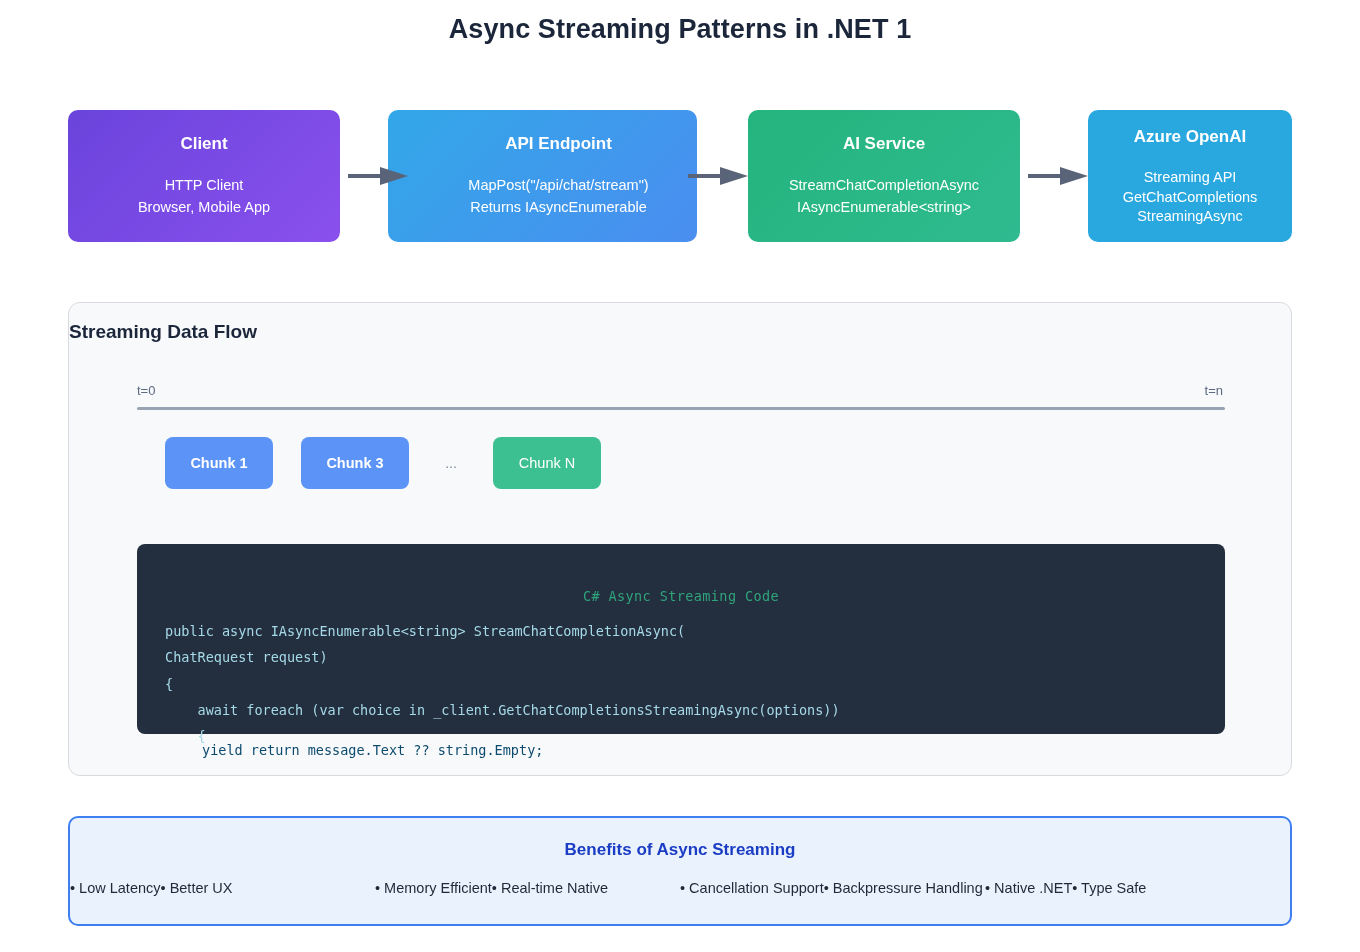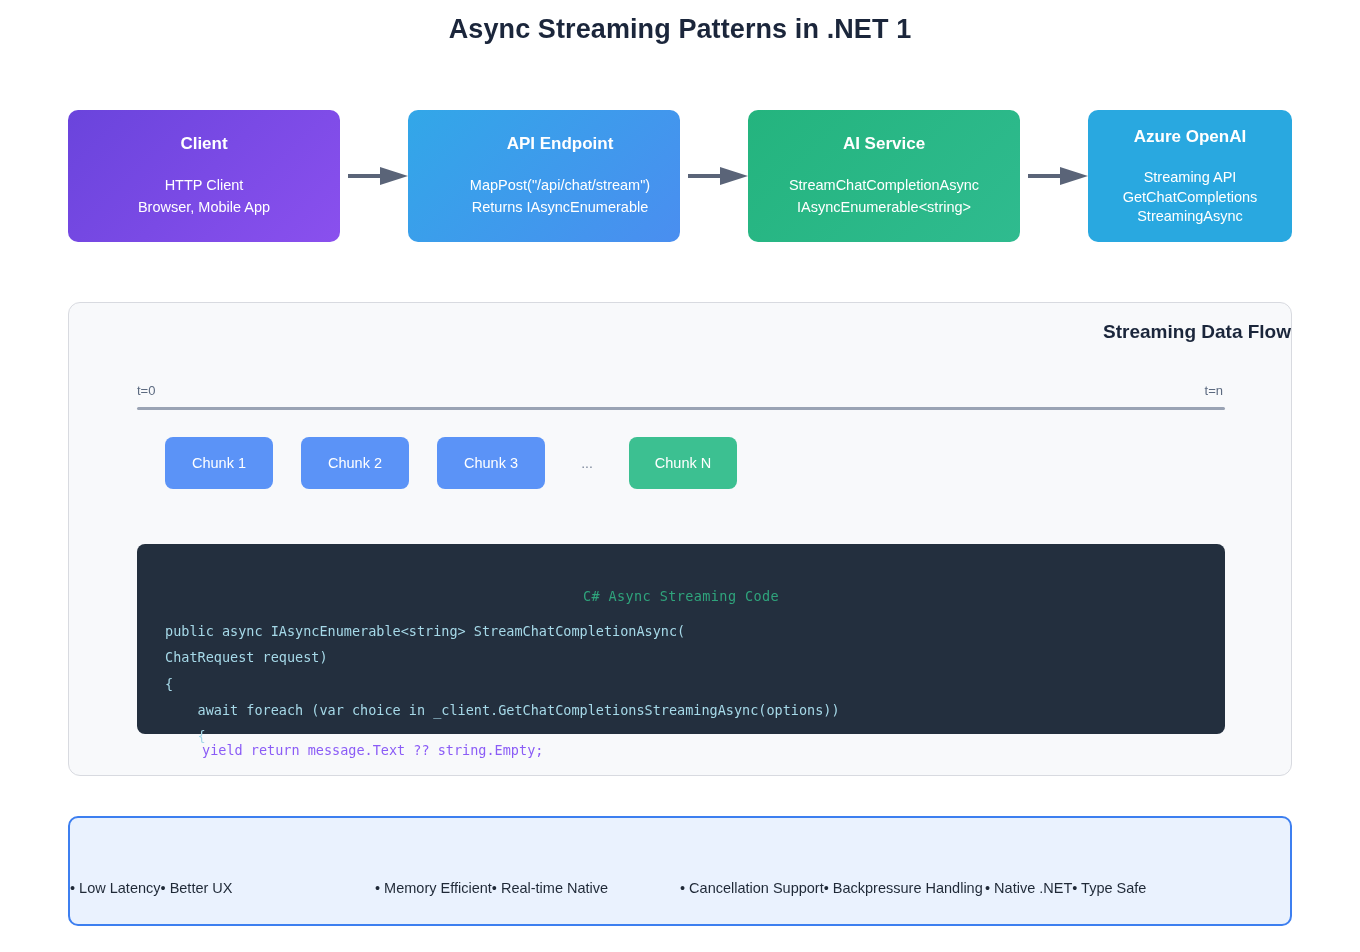--- a/index.html
+++ b/index.html
@@ -66,7 +66,7 @@
   .flow-box .fb-line.wrap { white-space: normal; line-height: 1.28; }
 
   #box-client   { left: 0px;   width: 272px; background: linear-gradient(135deg,#6a44dc 0%, #8a50ee 100%); }
-  #box-api      { left: 340px; width: 272px; background: linear-gradient(135deg,#32a7e8 0%, #4a8ef0 100%); padding-left: 40px; }
+  #box-api      { left: 320px; width: 309px; background: linear-gradient(135deg,#32a7e8 0%, #4a8ef0 100%); padding-left: 40px; }
   #box-ai       { left: 680px; width: 272px; background: linear-gradient(135deg,#24b47e 0%, #2fbb8f 100%); }
   #box-azure    { left: 1020px;width: 204px; background: #29a8e0; }
 

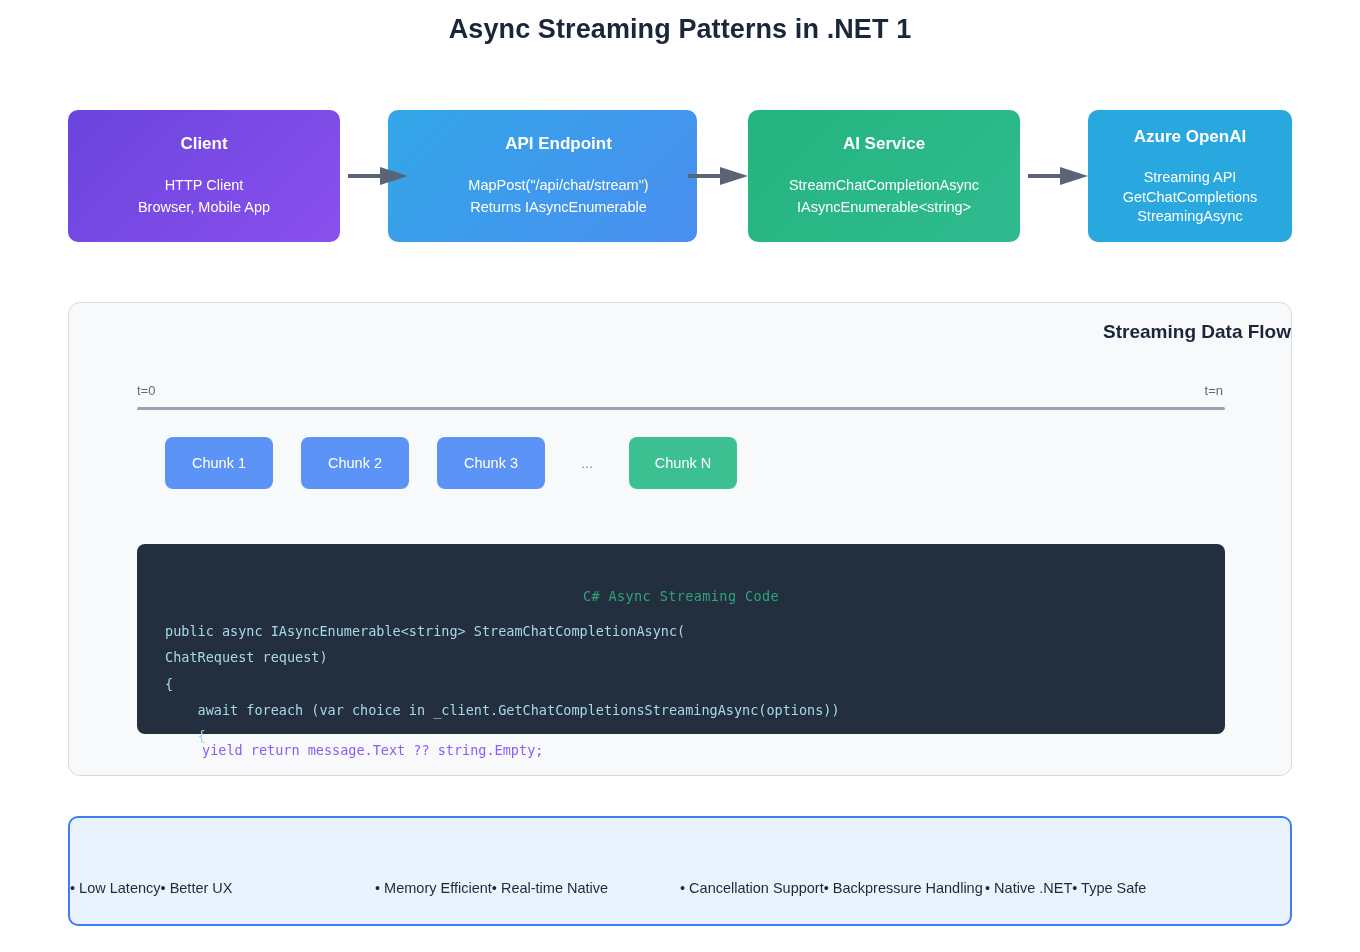--- a/index.html
+++ b/index.html
@@ -102,7 +102,7 @@
     top: 18px;
     left: 0;
     width: 100%;
-    text-align: right;
+    text-align: left;
     font-size: 19px;
     font-weight: bold;
     color: #1b263b;

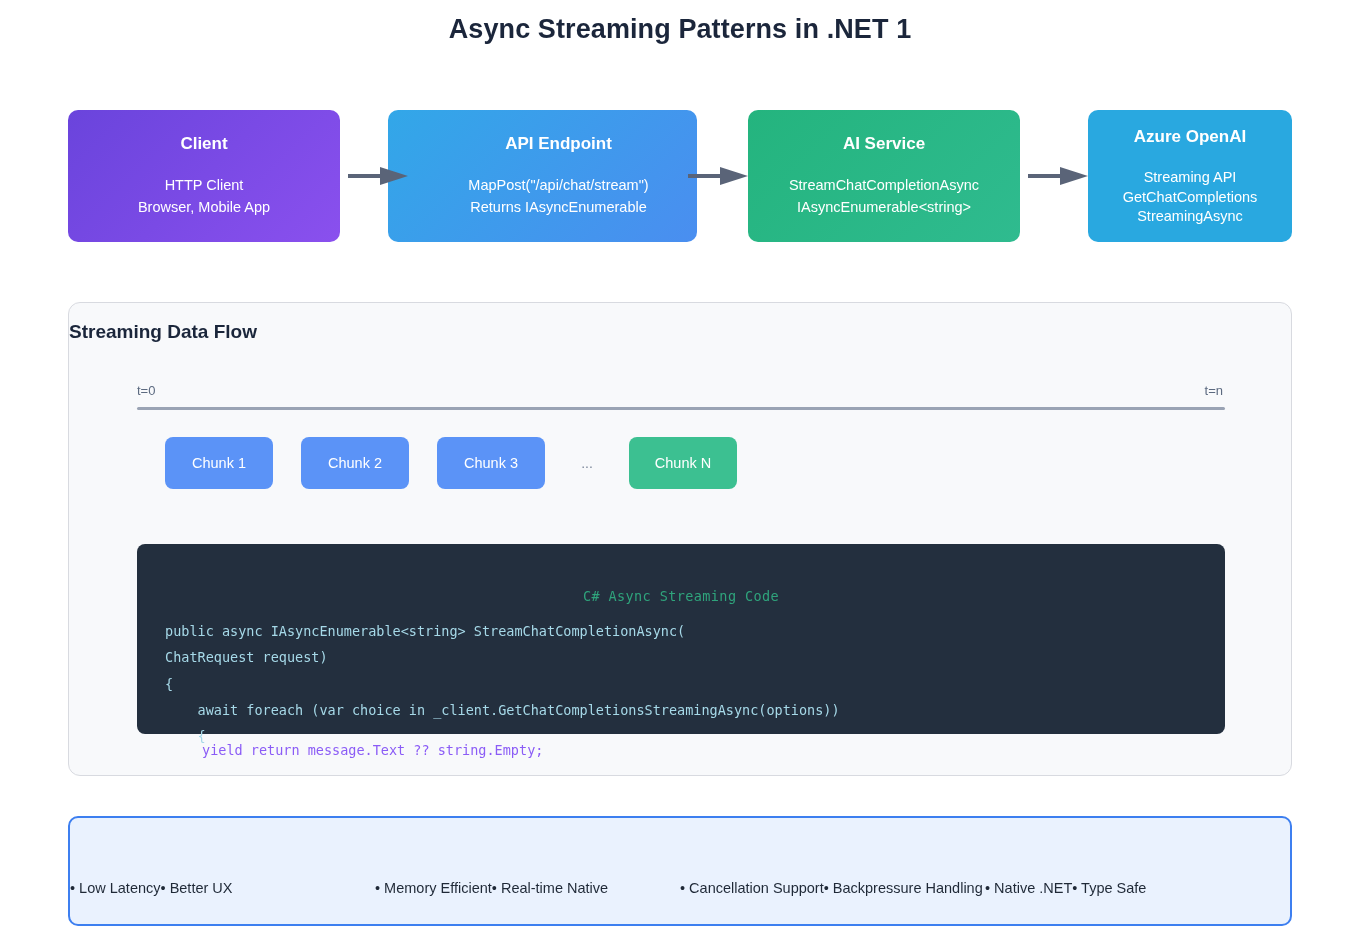--- a/index.html
+++ b/index.html
@@ -143,7 +143,7 @@
     justify-content: center;
     margin-right: 28px;
   }
-  .chunk.blue  { background: #5b93f7; }
+  .chunk.blue  { background: #5b93f7; font-weight: bold; }
   .chunk.green { background: #3cc091; }
   .chunk-ellipsis {
     font-size: 14px;

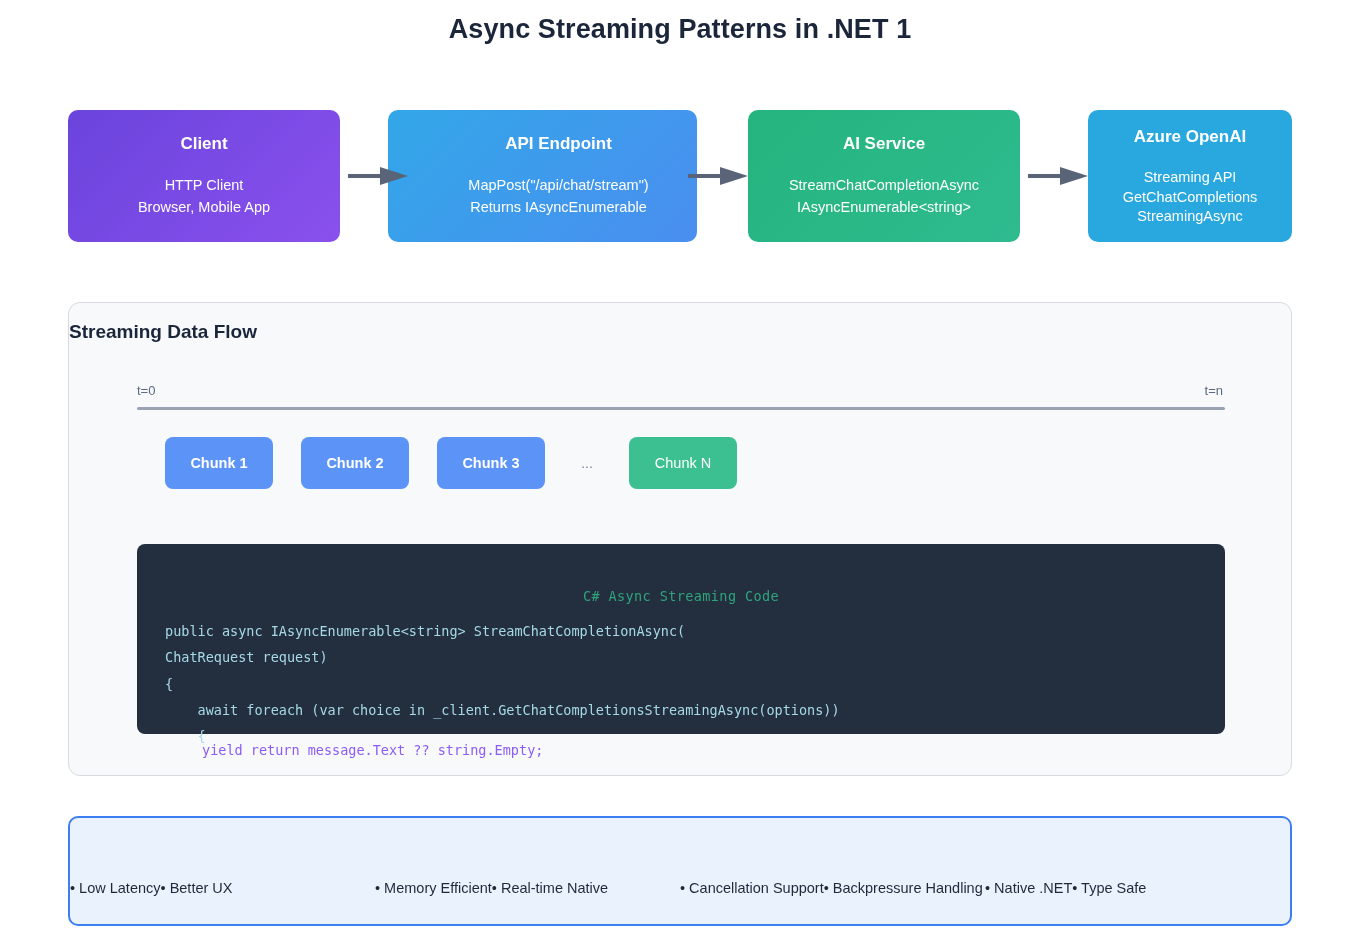--- a/index.html
+++ b/index.html
@@ -298,7 +298,6 @@
 
   <div class="chunk-row">
     <div class="chunk blue">Chunk 1</div>
-    <div class="chunk blue">Chunk 2</div>
     <div class="chunk blue">Chunk 3</div>
     <div class="chunk-ellipsis">...</div>
     <div class="chunk green">Chunk N</div>

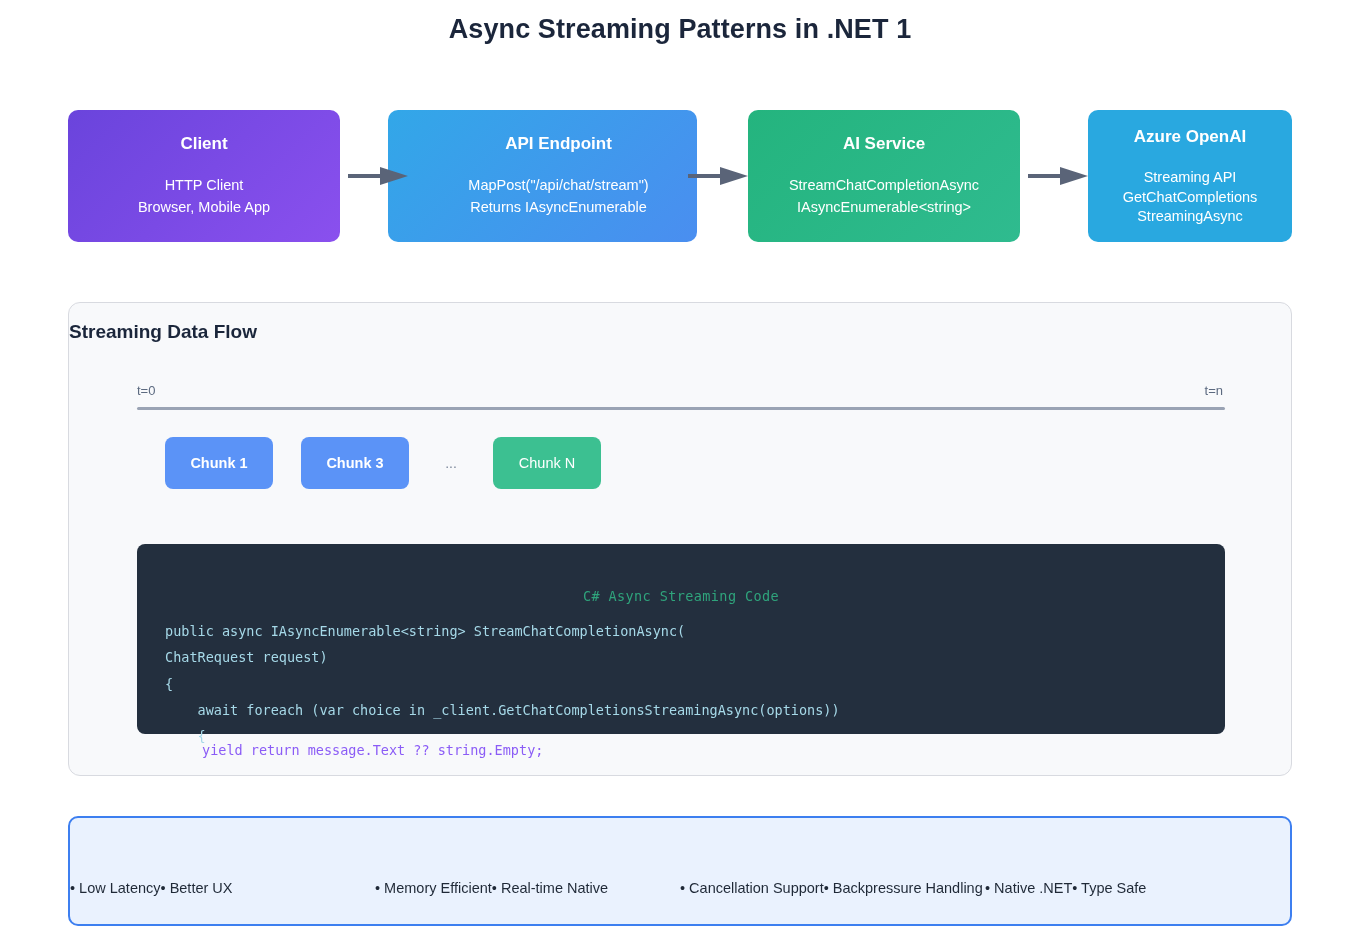--- a/index.html
+++ b/index.html
@@ -187,7 +187,7 @@
     width: 1088px;
     font-family: "DejaVu Sans Mono", "Liberation Mono", monospace;
     font-size: 13.5px;
-    color: #8b5cf6;
+    color: #0c4a6e;
     white-space: pre;
   }
 

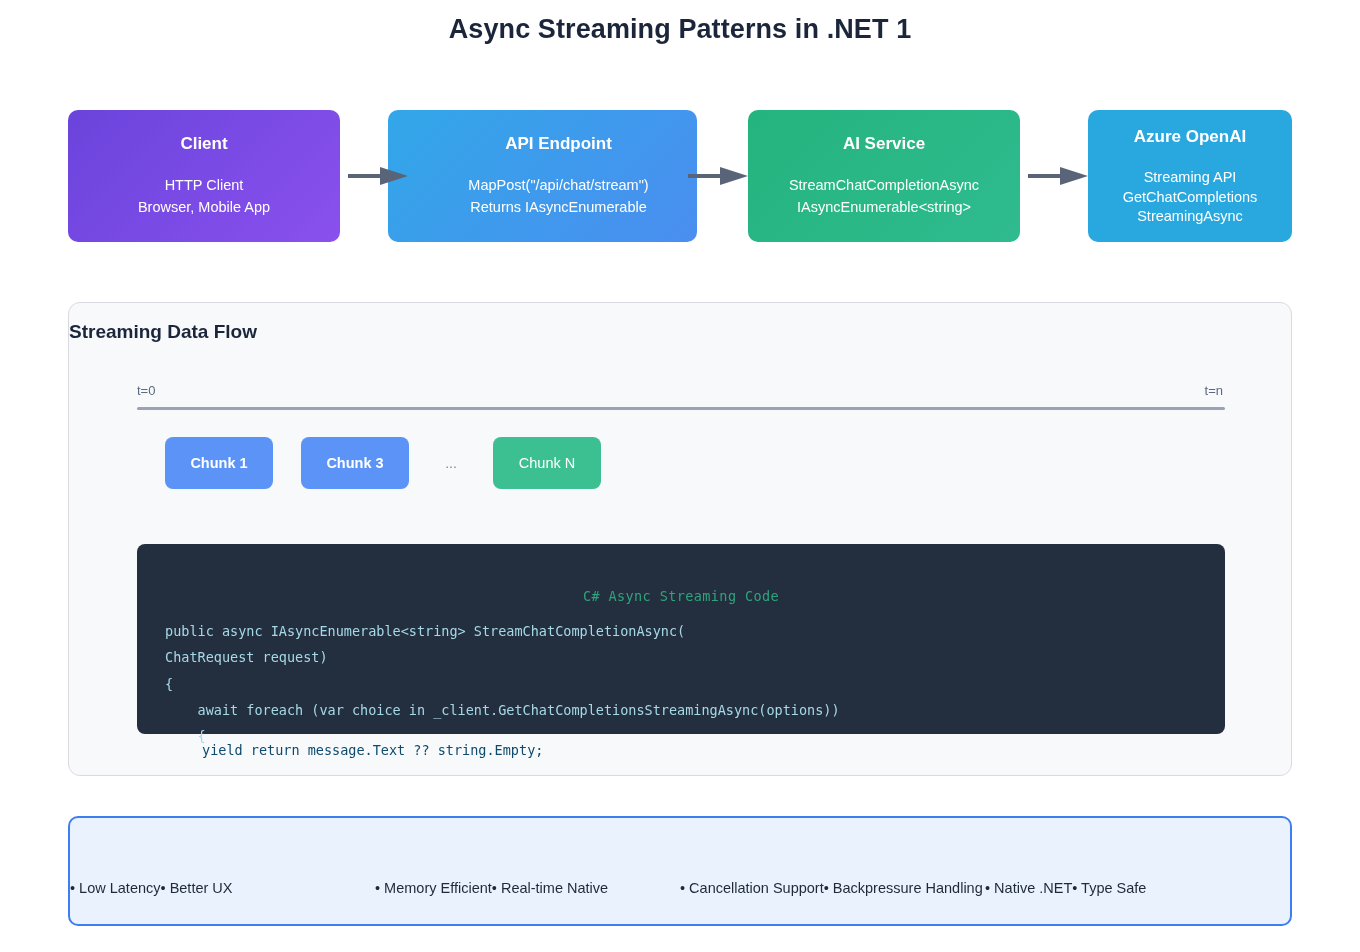--- a/index.html
+++ b/index.html
@@ -317,6 +317,7 @@
 </div>
 
 <div class="benefits-panel">
+  <div class="benefits-title">Benefits of Async Streaming</div>
   <div class="benefits-cols">
 
     <div class="benefit-col">

